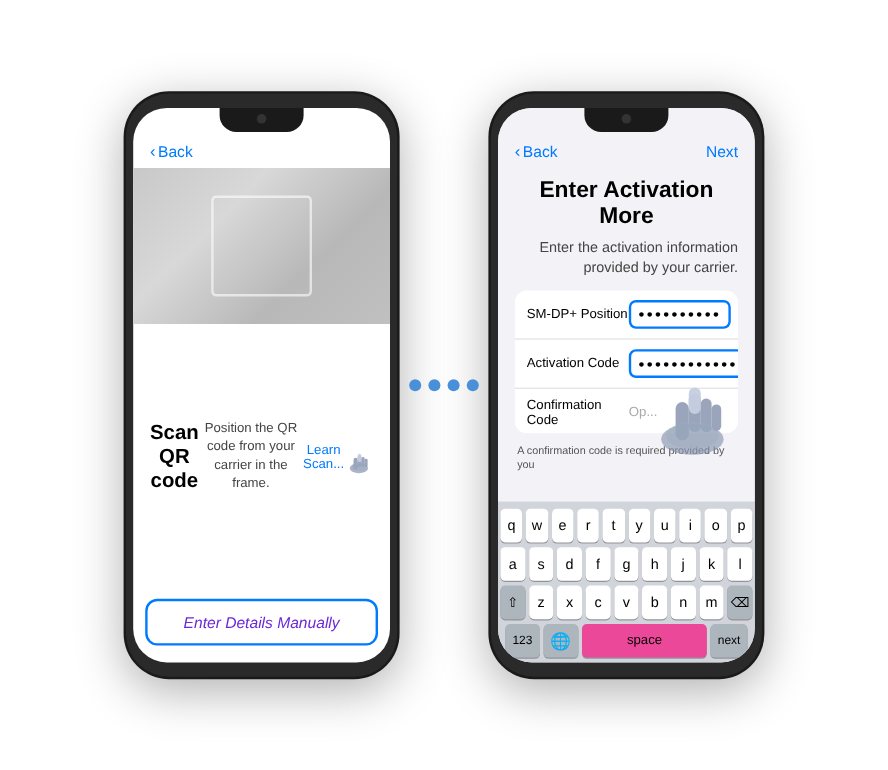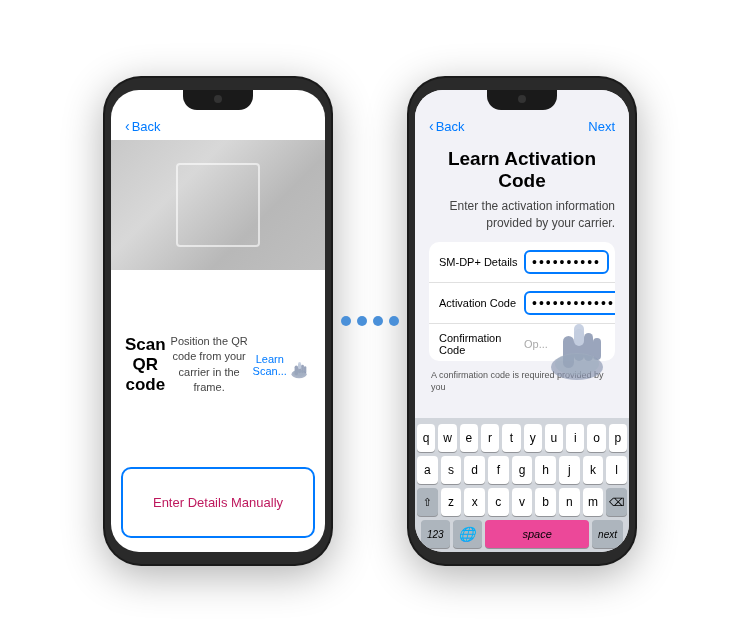--- a/index.html
+++ b/index.html
@@ -449,7 +449,7 @@
       </div>
 
       <div class="right-content">
-        <div class="right-title">Learn Activation Code</div>
+        <div class="right-title">Enter Activation More</div>
         <div class="right-subtitle">Enter the activation information provided by your carrier.</div>
 
         <div class="form-section">

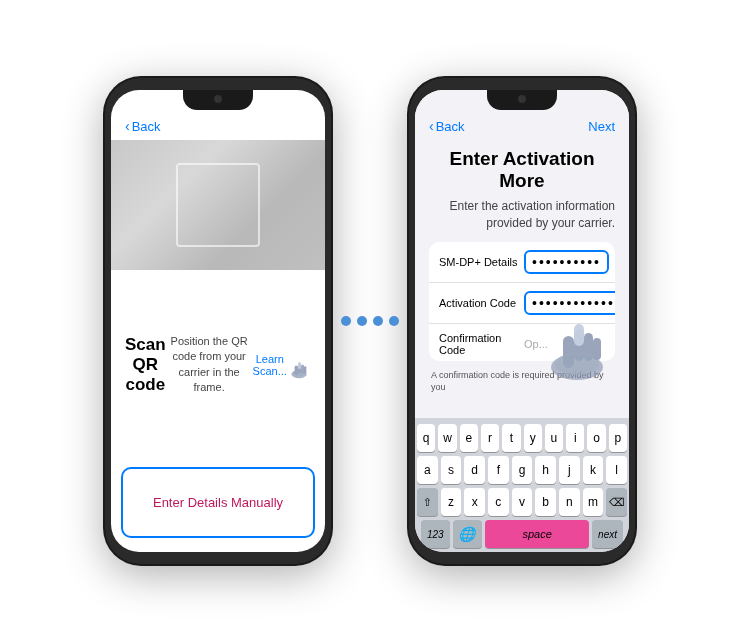--- a/index.html
+++ b/index.html
@@ -455,7 +455,7 @@
         <div class="form-section">
 
           <div class="form-row">
-            <span class="form-label">SM-DP+ Details</span>
+            <span class="form-label">SM-DP+ Position</span>
             <div class="form-input-area input-highlight">
               <span class="dots-filled">••••••••••</span>
             </div>

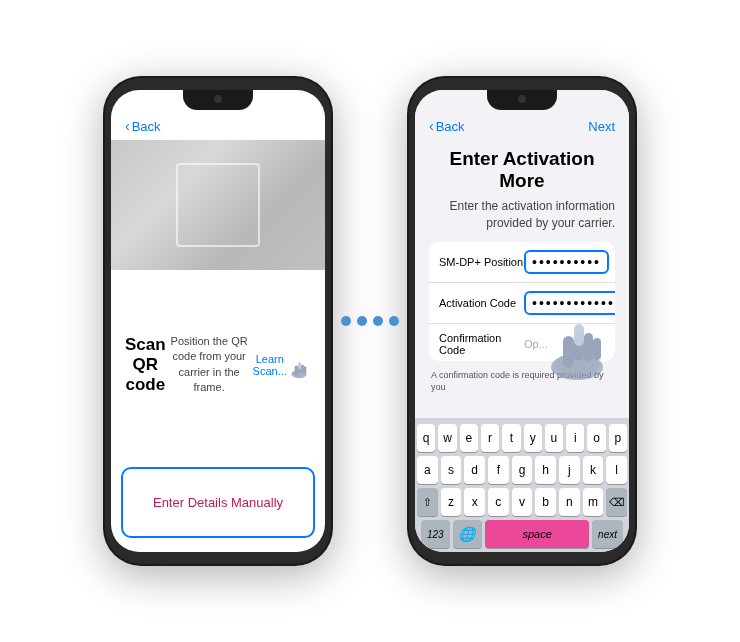--- a/index.html
+++ b/index.html
@@ -190,13 +190,14 @@
       margin: 6px 10px 14px;
       border: 2px solid #007aff;
       border-radius: 10px;
-      padding: 26px;
+      padding: 10px;
       text-align: center;
-      color: #be185d;
+      color: #6d28d9;
       font-size: 13px;
       font-weight: 500;
       cursor: pointer;
       background: #fff;
+      font-style: italic;
     }
 
     

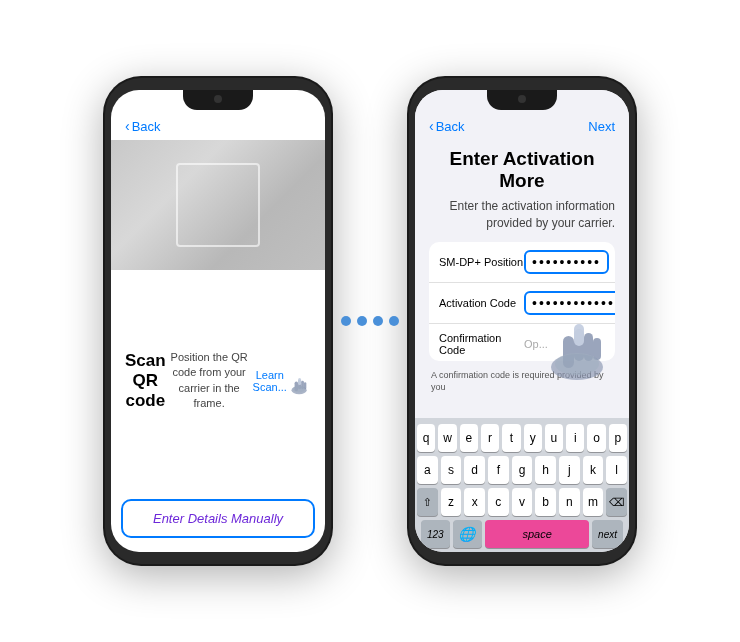--- a/index.html
+++ b/index.html
@@ -346,7 +346,6 @@
       align-items: center;
       padding: 0 4px;
       gap: 3px;
-      font-style: italic;
     }
 
     .kb-bottom-btn {

